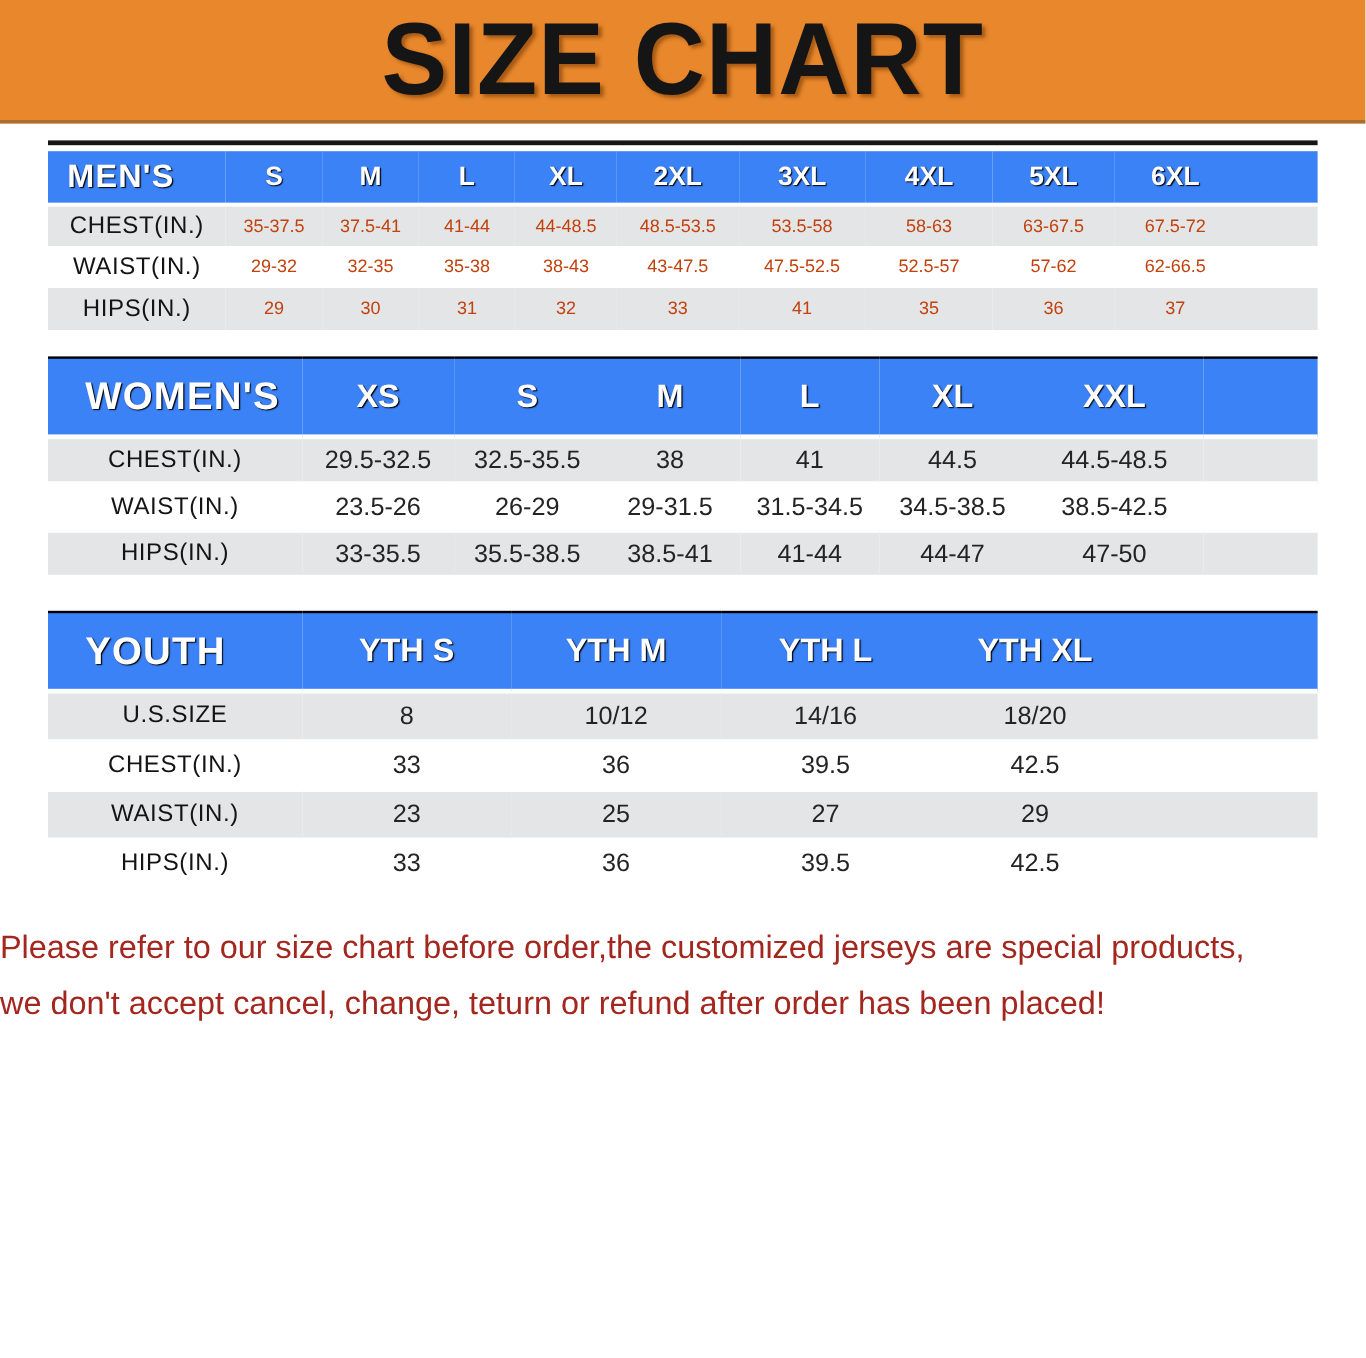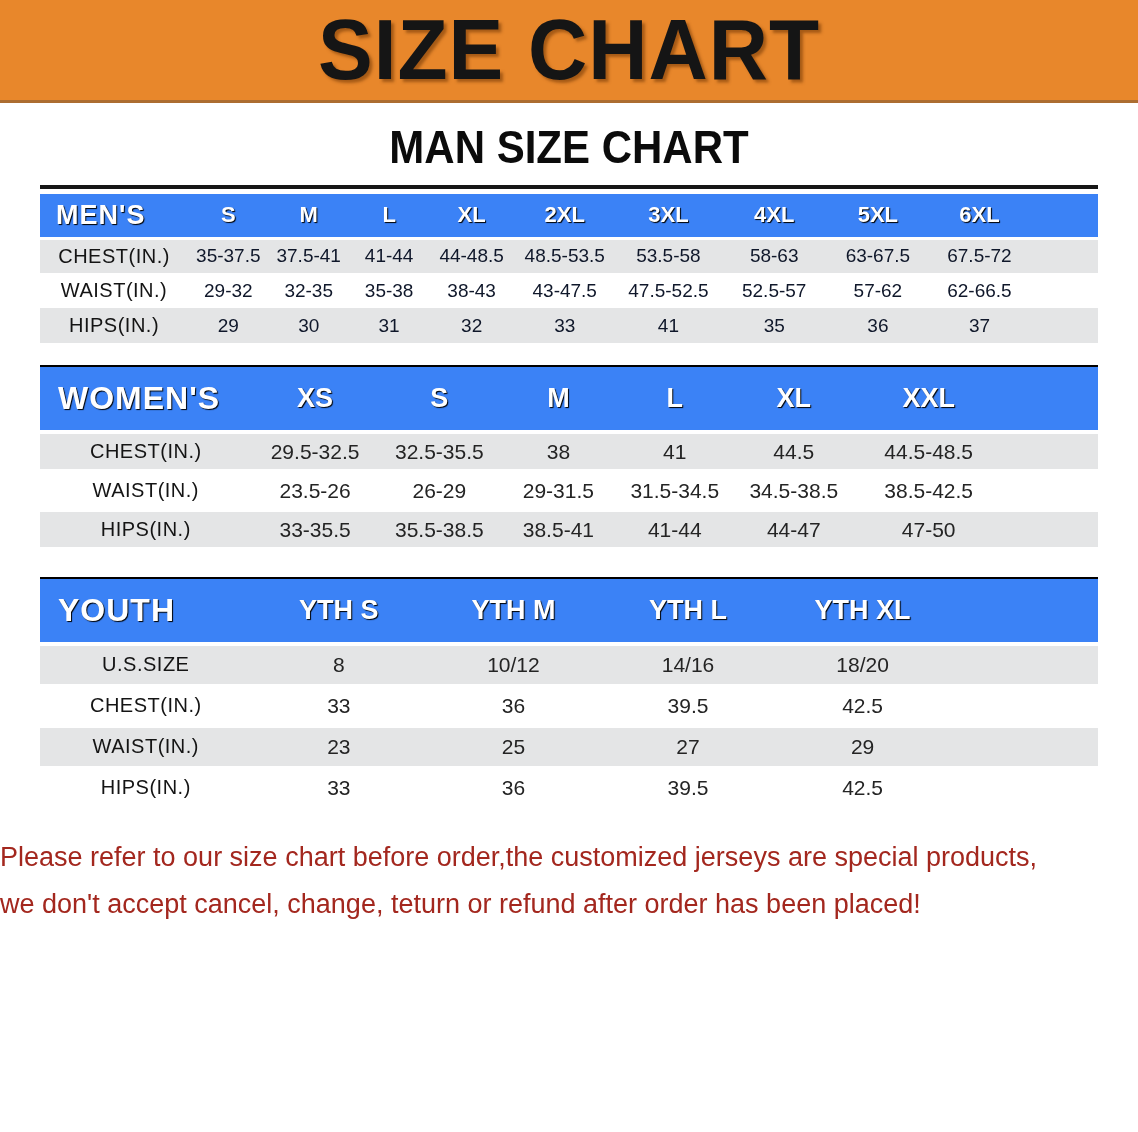--- a/index.html
+++ b/index.html
@@ -89,9 +89,6 @@
     <span class="banner-title">SIZE CHART</span>
   </header>
 
-  <h2 class="section-heading" id="men-heading">
-    <span>MAN SIZE CHART</span>
-  </h2>
 
   <div class="men-topline"></div>
 

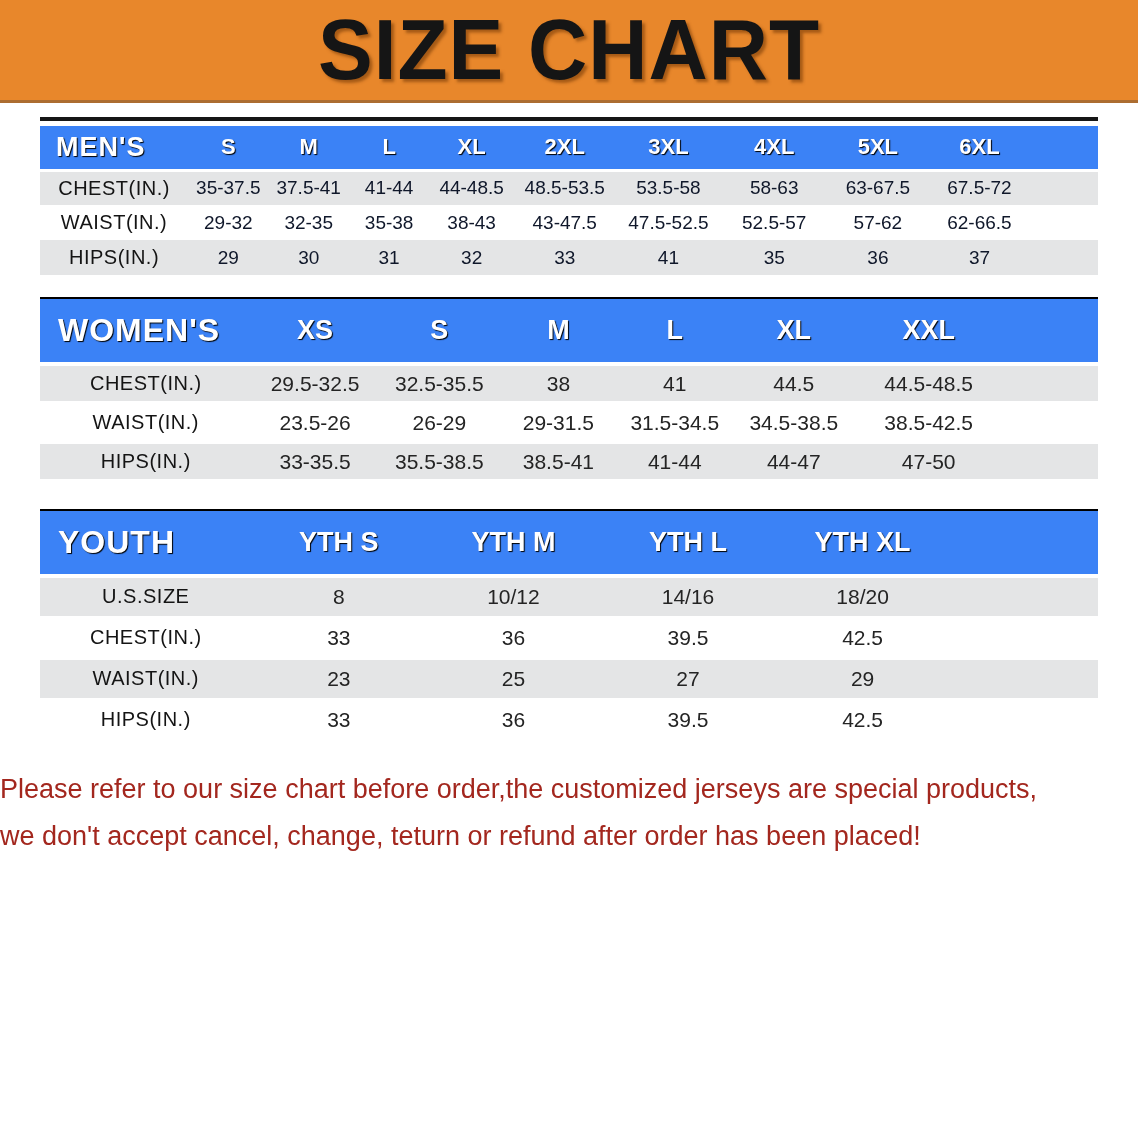--- a/index.html
+++ b/index.html
@@ -53,7 +53,7 @@
   .men { margin-top: 0; }
   .men thead th { height: 44px; font-size: 22px; border-bottom: 3px solid #fff; }
   .men thead th.corner { font-size: 27px; padding-left: 16px; }
-  .men td { height: 35px; font-size: 19px; color: #0f172a; }
+  .men td { height: 35px; font-size: 15px; color: #c2410c; }
   .men tbody tr:nth-child(odd) td { background: #E4E5E6; }
   
   .women, .youth { }

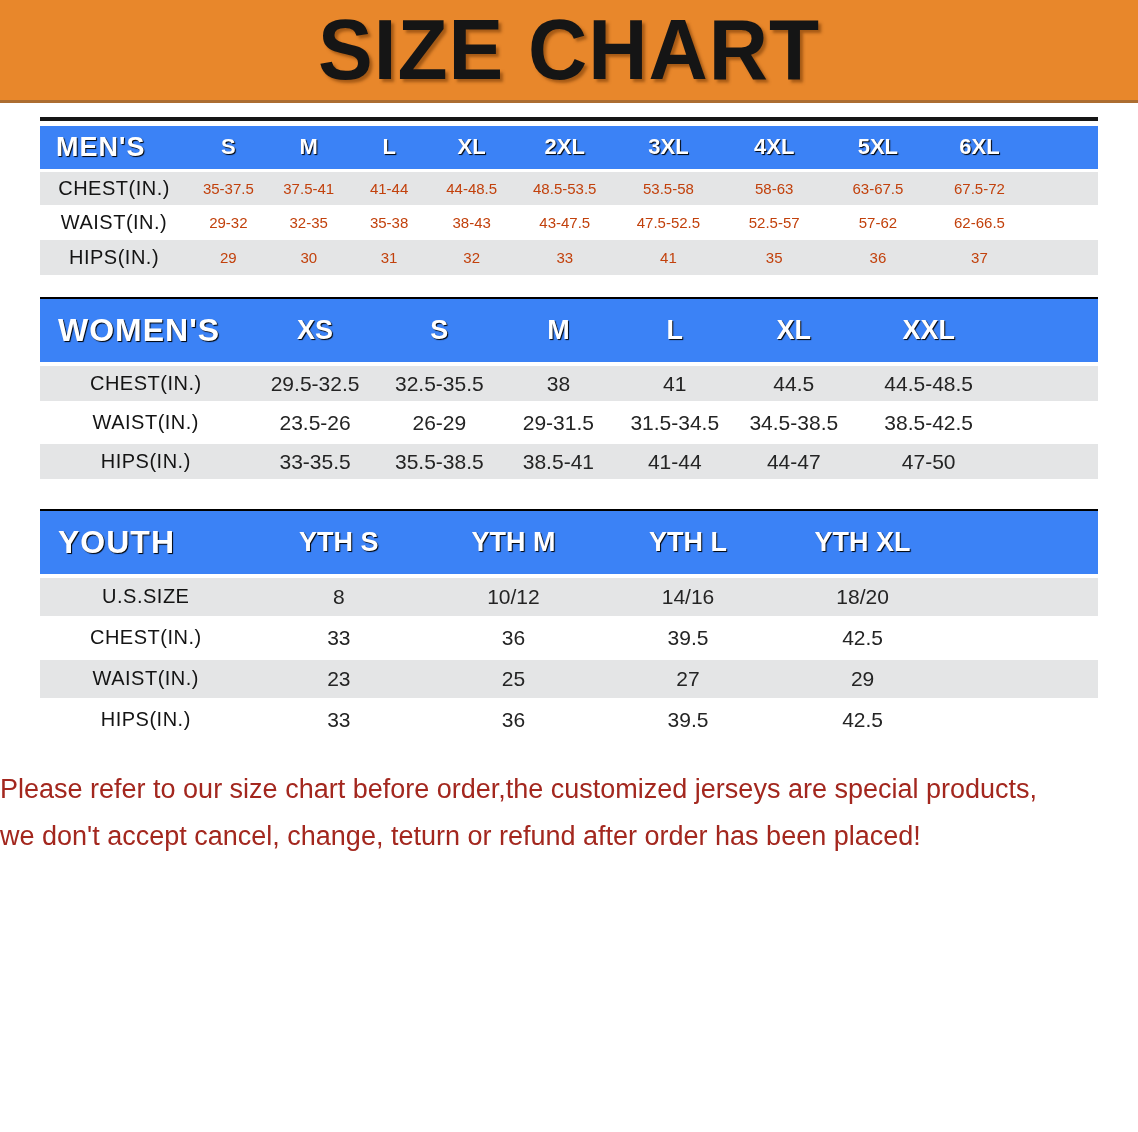--- a/index.html
+++ b/index.html
@@ -62,7 +62,7 @@
     border-top: 2px solid #000;
     border-bottom: 4px solid #fff;
   }
-  .women thead th.corner, .youth thead th.corner { font-size: 32px; padding-left: 18px; margin-top: 12px; }
+  .women thead th.corner, .youth thead th.corner { font-size: 32px; padding-left: 31px; margin-top: 12px; }
   .women td { height: 39px; font-size: 21px; color: #242424; border-bottom: 4px solid #fff; }
   .youth td { height: 41px; font-size: 21px; color: #242424; border-bottom: 3px solid #fff; }
   .women tbody tr:nth-child(odd) td,

